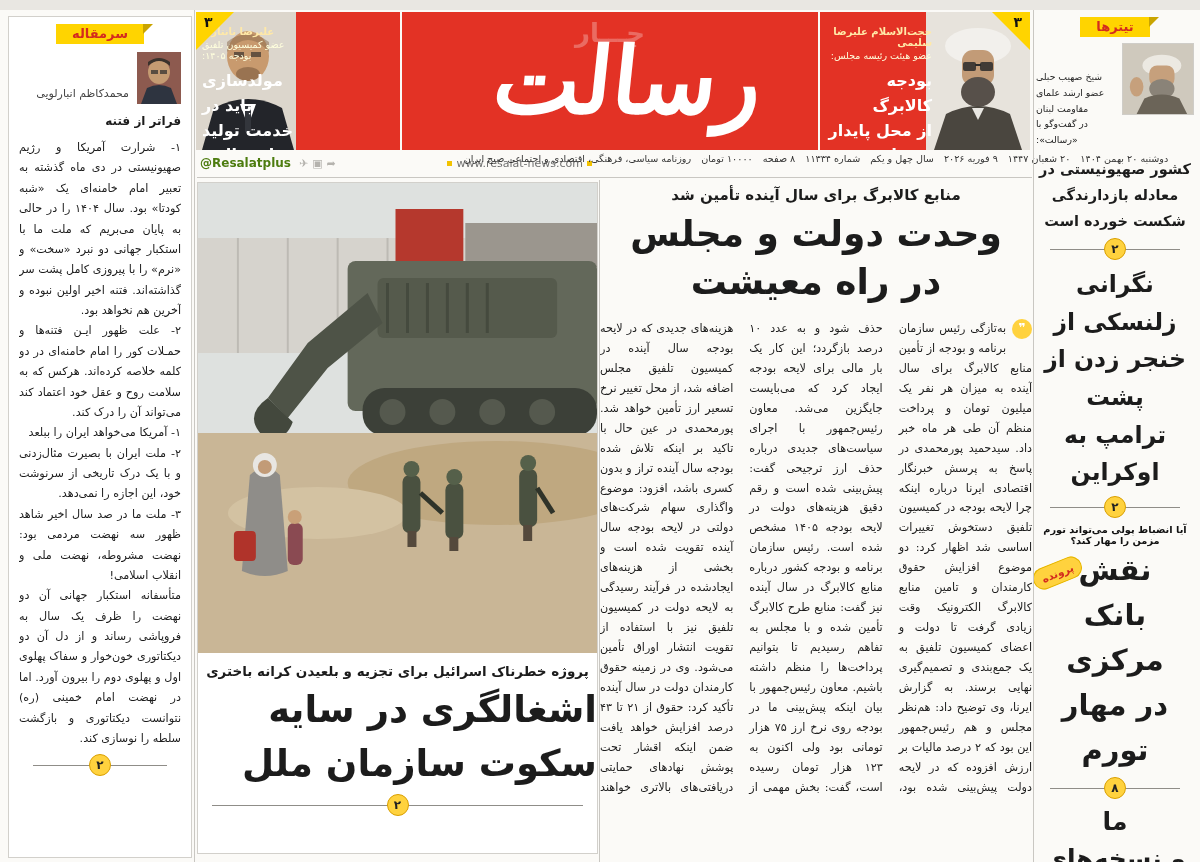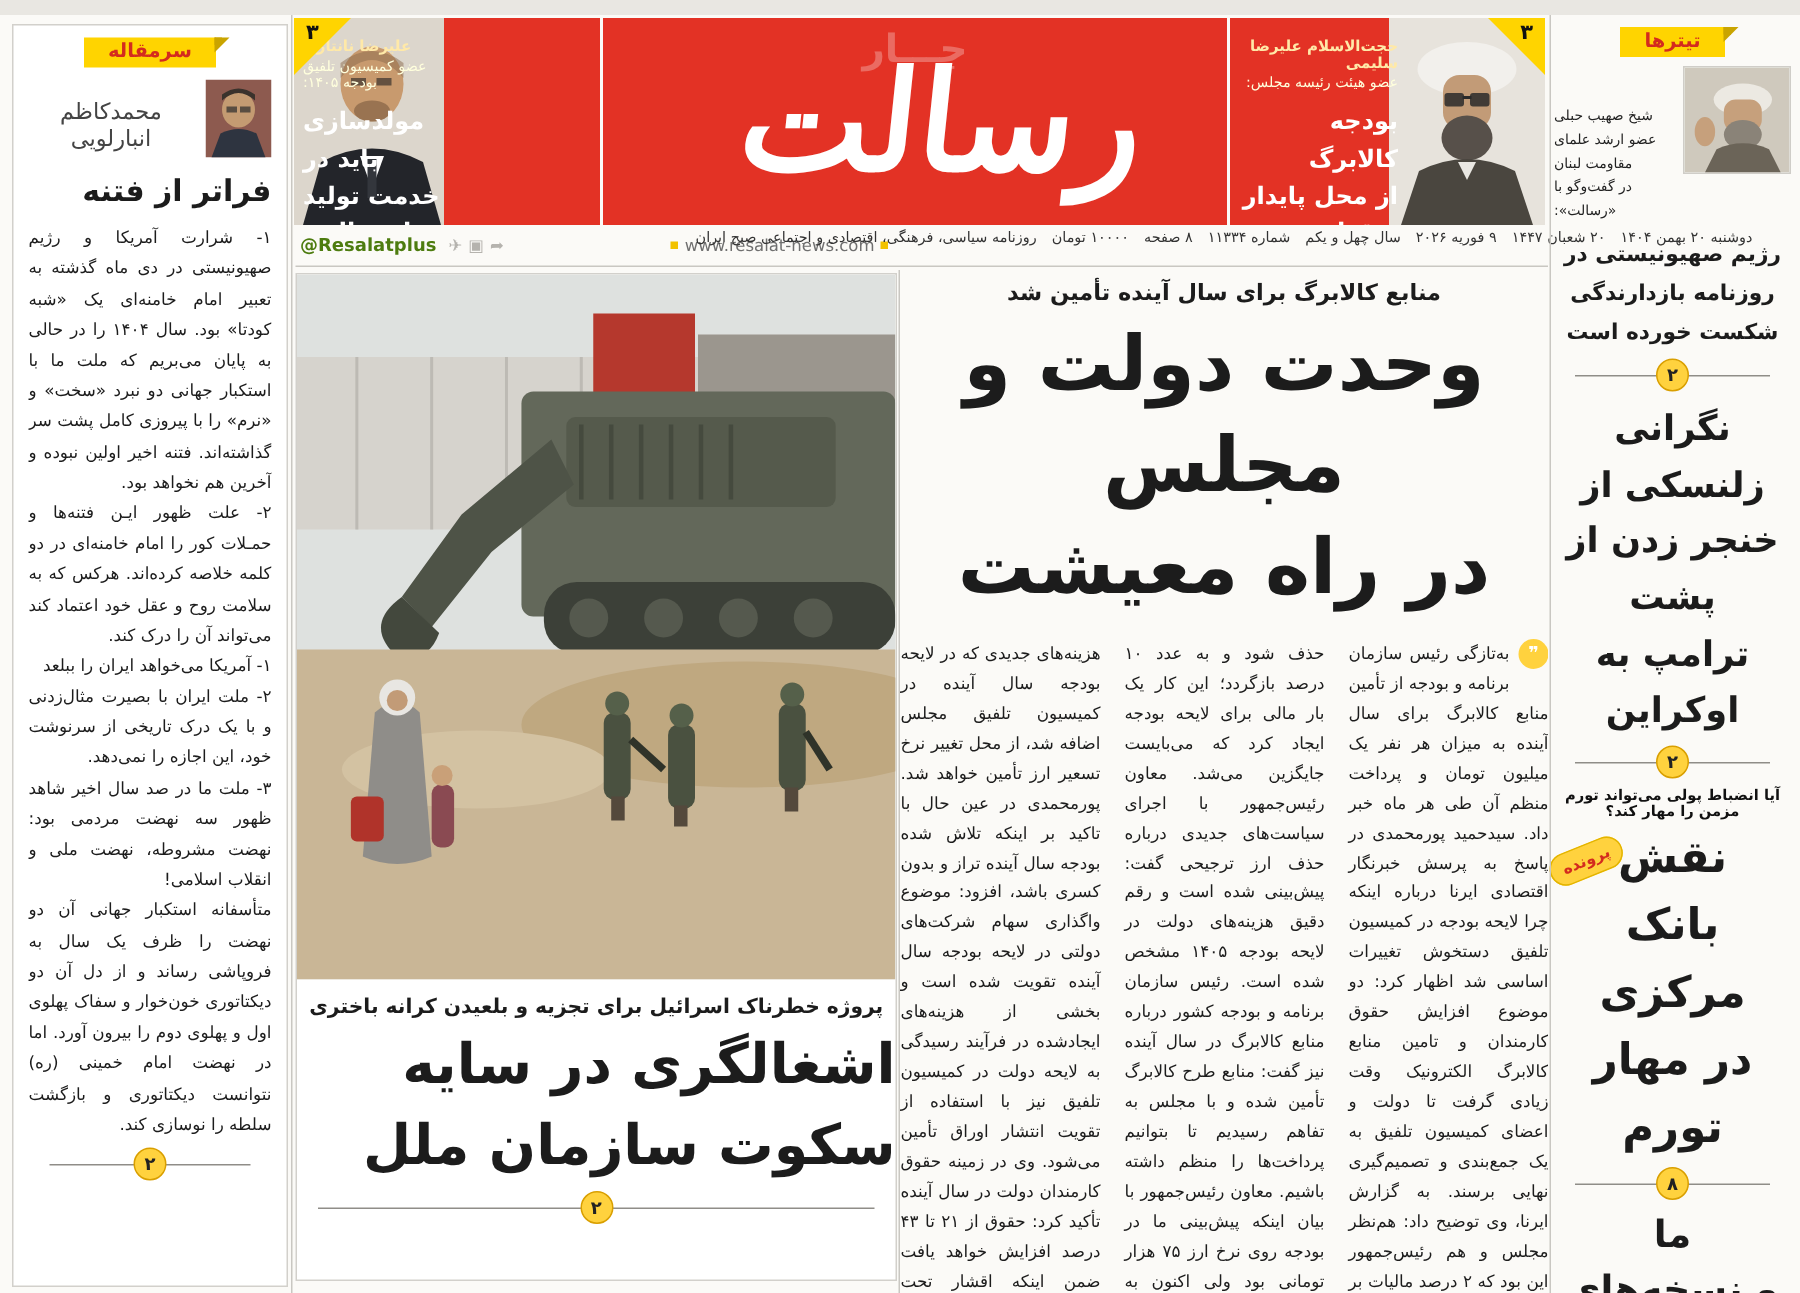--- a/index.html
+++ b/index.html
@@ -36,7 +36,7 @@
              background:#fff;border:1px solid #d2d0cb;padding:6px 10px;overflow:hidden;}
   #editorial .ribwrap{text-align:center;margin-bottom:8px;}
   .ed-head{display:flex;align-items:flex-end;gap:8px;margin-bottom:10px;}
-  .ed-name{flex:1;font-size:15px;color:#444;text-align:center;padding-bottom:4px;}
+  .ed-name{flex:1;font-size:11px;color:#444;text-align:right;padding-bottom:4px;}
   .ed-title{font-weight:bold;font-size:20px;text-align:right;margin:2px 0 10px;}
   .ed-body{font-size:11.2px;line-height:1.82;text-align:justify;height:612px;overflow:hidden;}
 

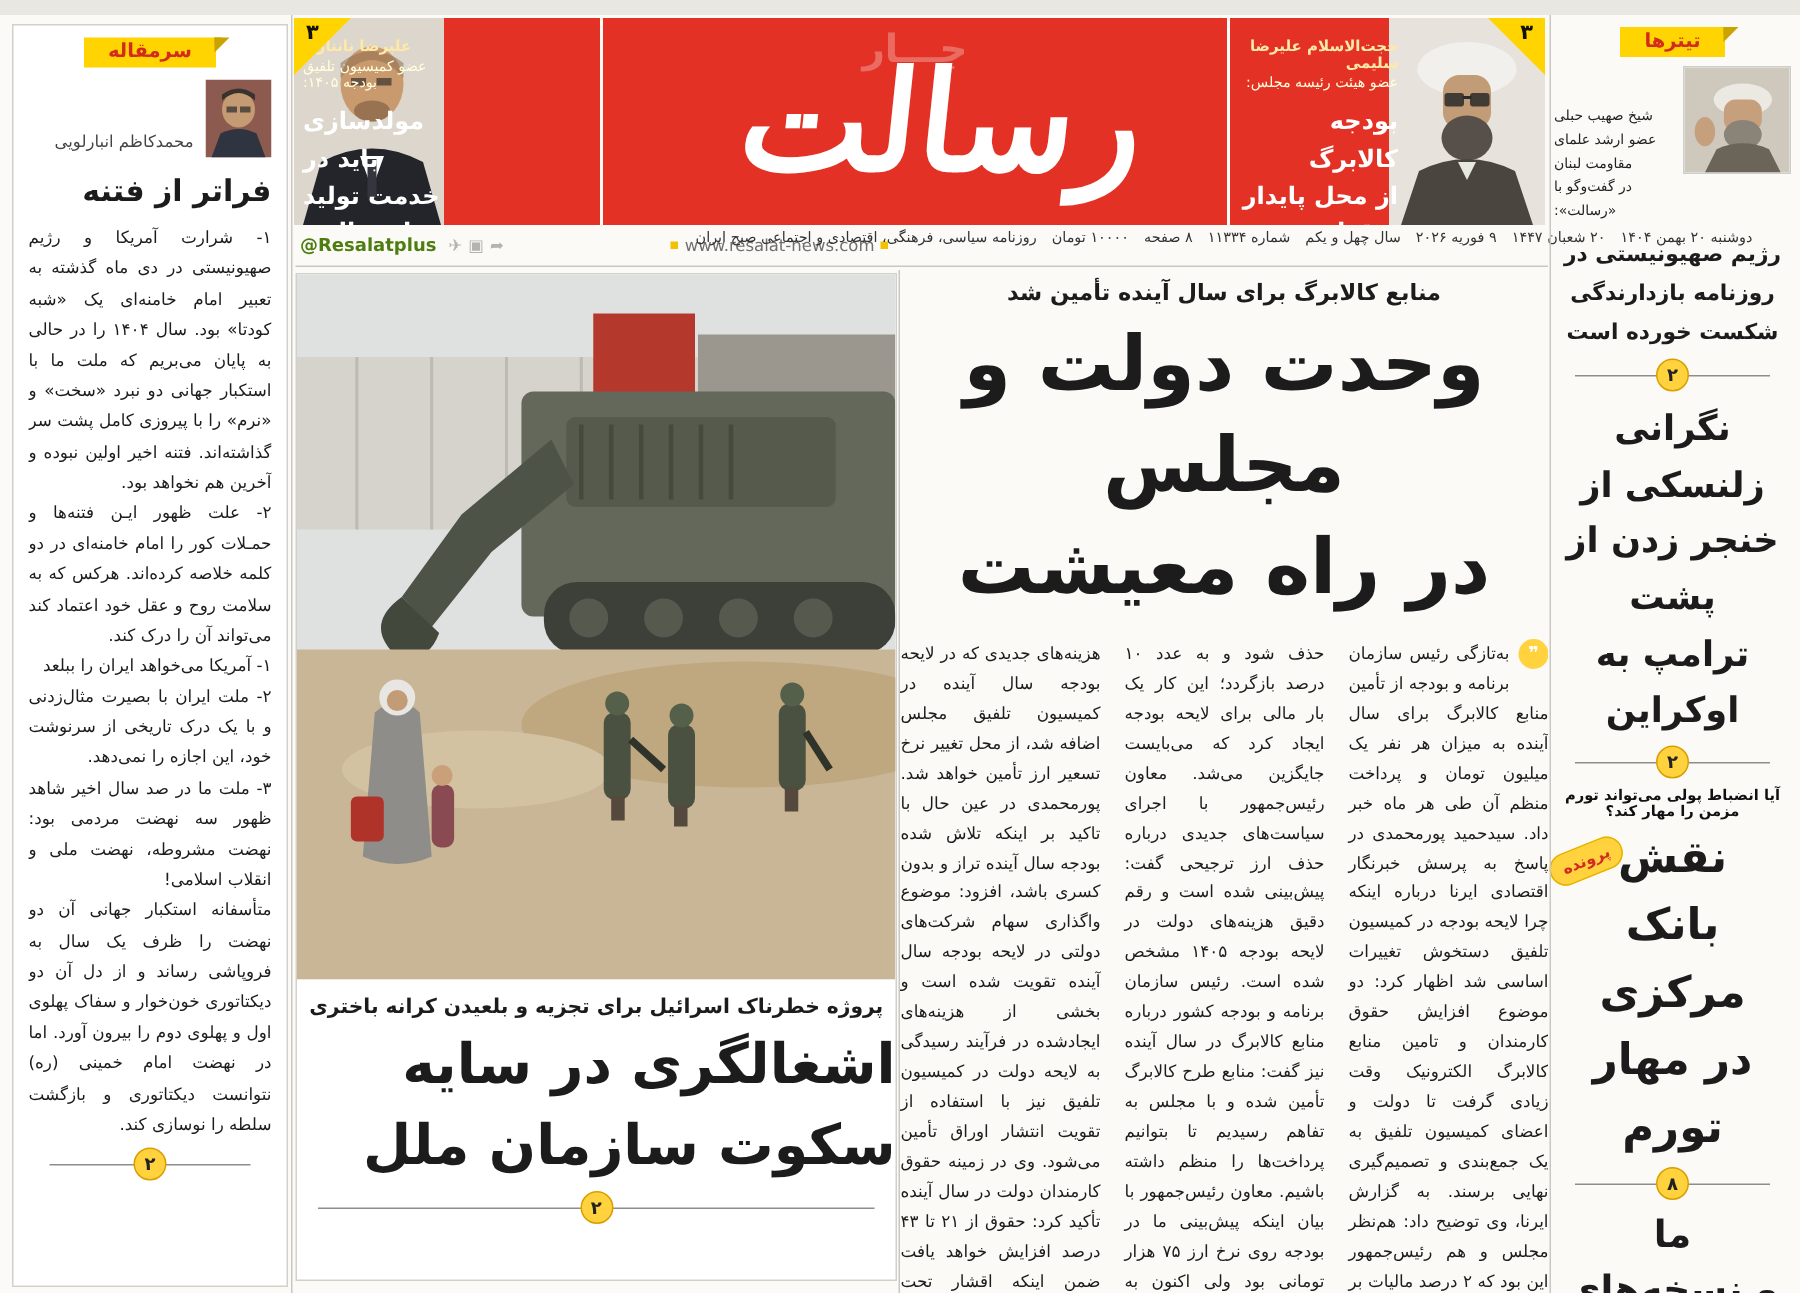--- a/index.html
+++ b/index.html
@@ -37,7 +37,7 @@
   #editorial .ribwrap{text-align:center;margin-bottom:8px;}
   .ed-head{display:flex;align-items:flex-end;gap:8px;margin-bottom:10px;}
   .ed-name{flex:1;font-size:11px;color:#444;text-align:right;padding-bottom:4px;}
-  .ed-title{font-weight:bold;font-size:20px;text-align:right;margin:2px 0 10px;}
+  .ed-title{font-weight:bold;font-size:12px;text-align:right;margin:2px 0 10px;}
   .ed-body{font-size:11.2px;line-height:1.82;text-align:justify;height:612px;overflow:hidden;}
 
   

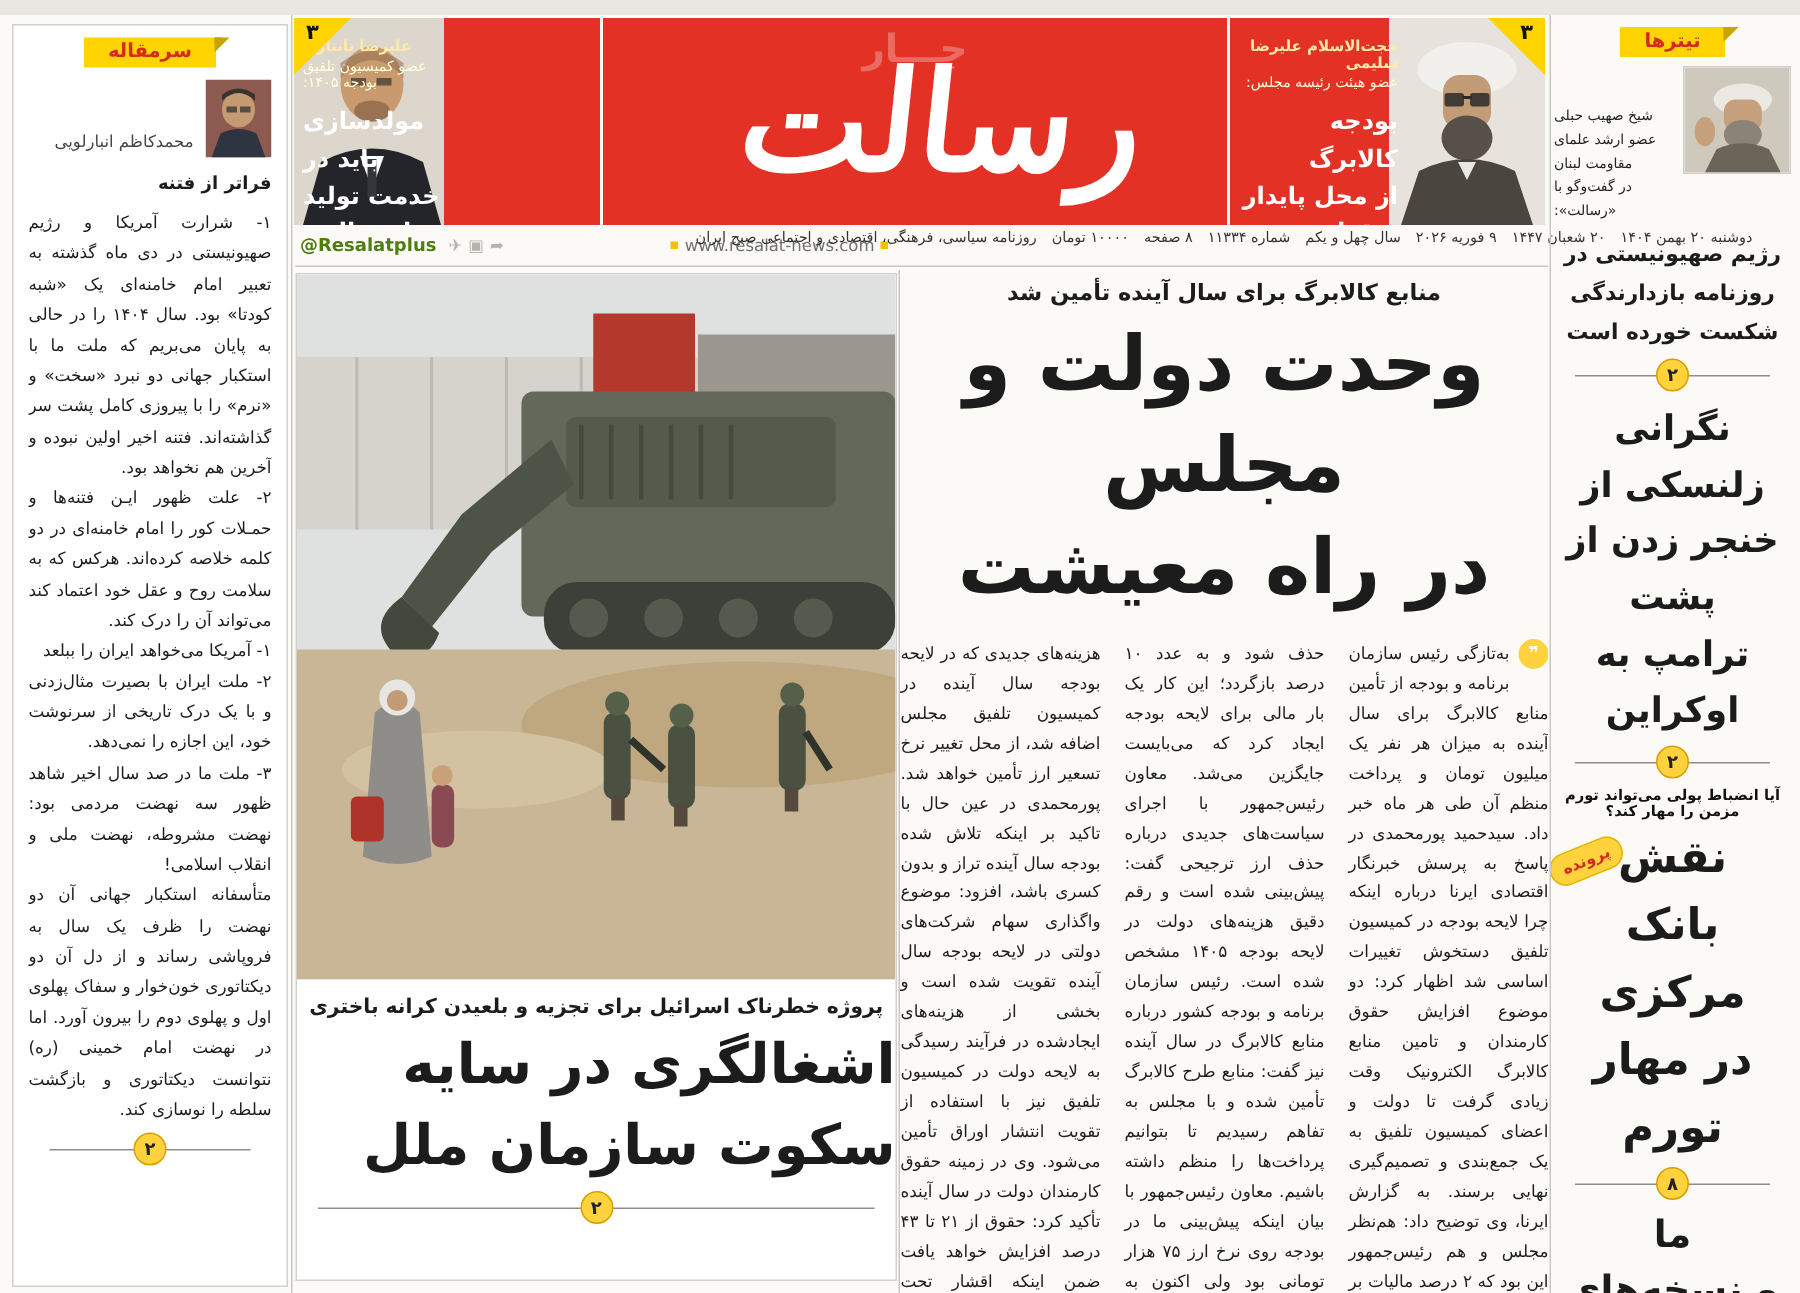--- a/index.html
+++ b/index.html
@@ -316,7 +316,7 @@
 عضو ارشد علمای مقاومت لبنان
 در گفت‌وگو با «رسالت»:</div>
     </div>
-    <div class="hc-head1 pre">رژیم صهیونیستی در روزنامه بازدارندگی
+    <div class="hc-head1 pre">کشور صهیونیستی در معادله بازدارندگی
 شکست خورده است</div>
     <div class="rulebadge">
         <span class="badge">۲</span>

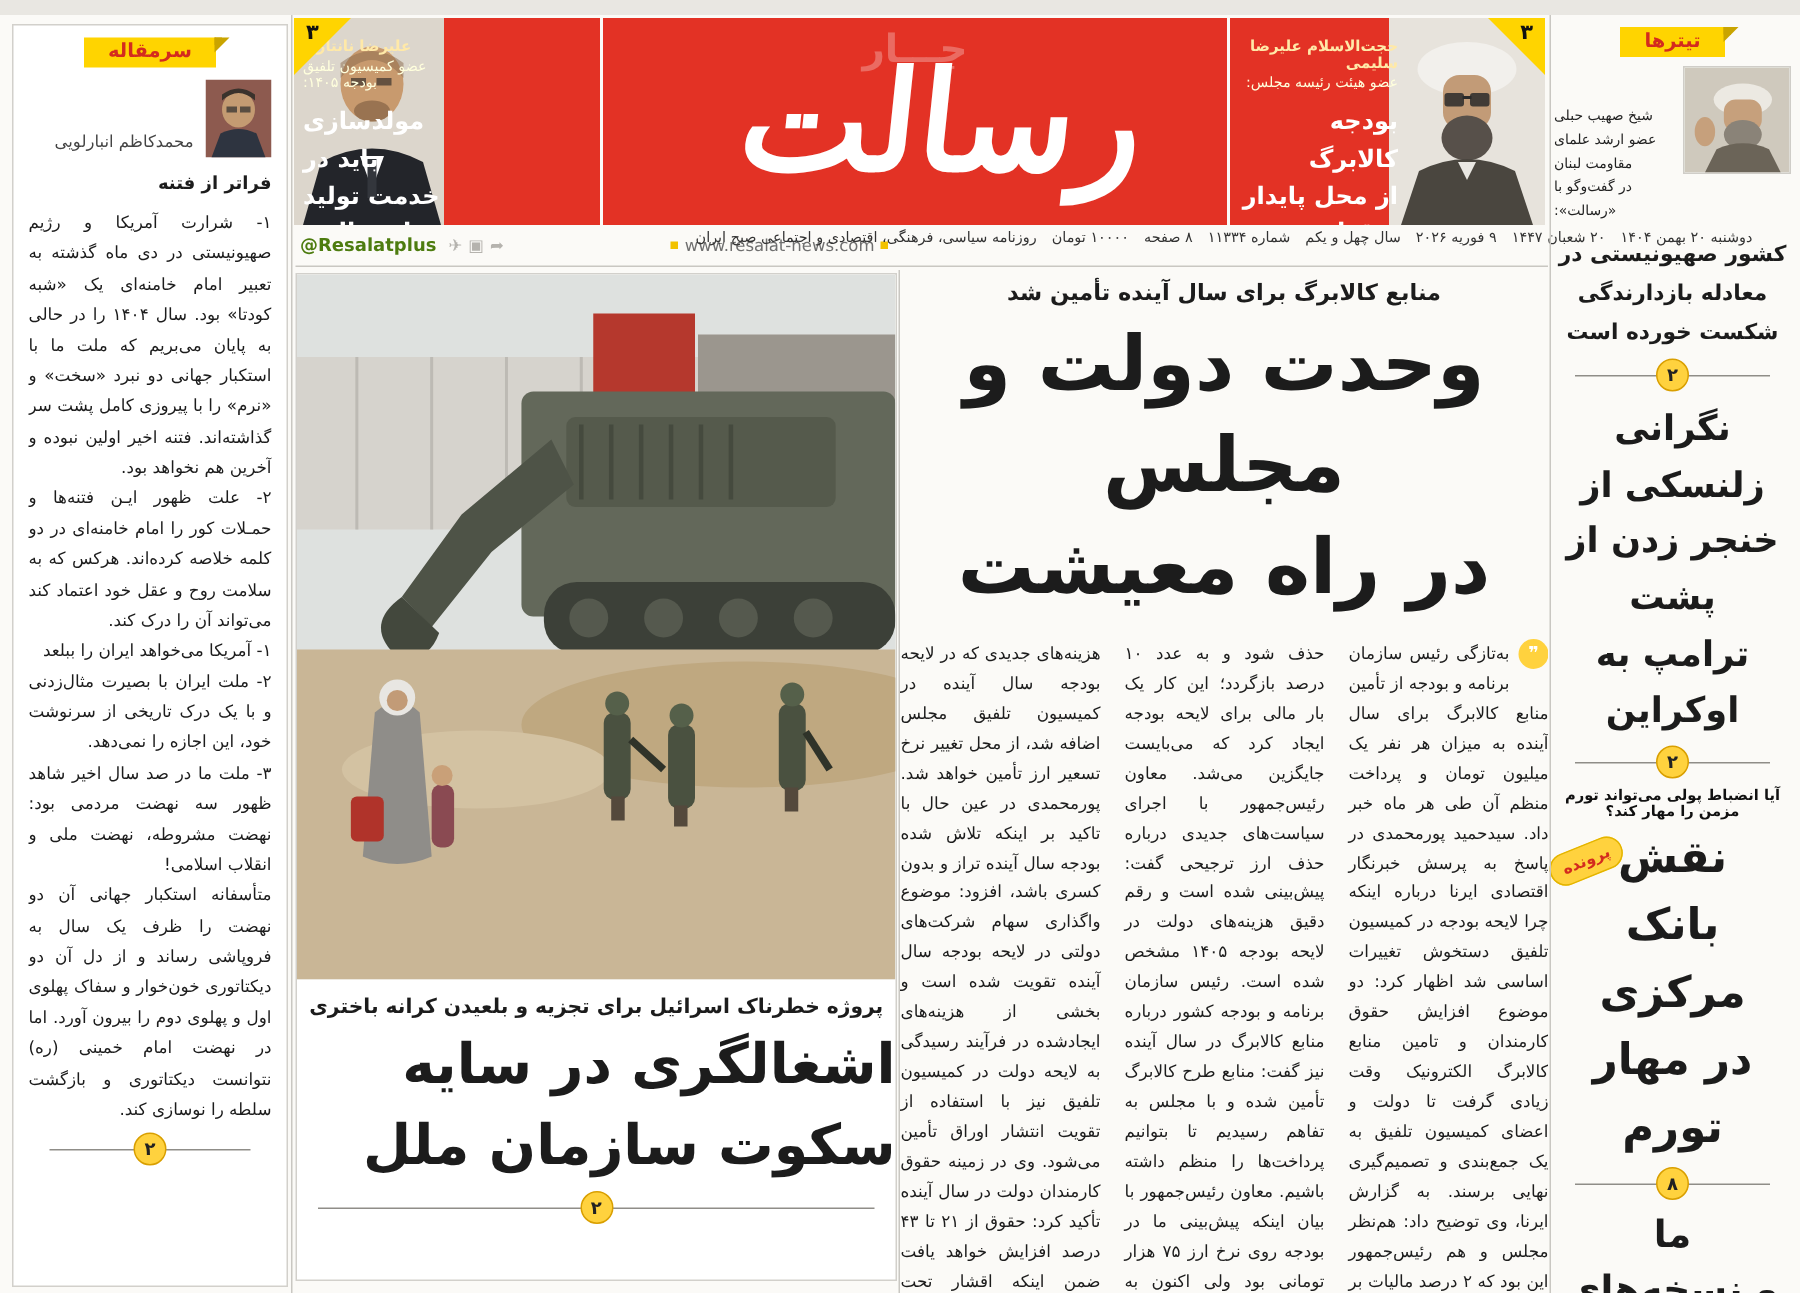--- a/index.html
+++ b/index.html
@@ -77,7 +77,7 @@
   
   #lead{position:absolute;left:600px;top:172px;width:432px;}
   .lead-kicker{text-align:center;font-weight:bold;font-size:15px;margin:4px 0 2px;}
-  .lead-headline{text-align:center;font-weight:bold;font-size:51px;line-height:1.32;margin:6px 0 14px;}
+  .lead-headline{text-align:center;font-weight:bold;font-size:36px;line-height:1.32;margin:6px 0 14px;}
   .lead-body{height:498px;overflow:hidden;column-count:3;column-gap:16px;column-fill:auto;
              font-size:11.2px;line-height:1.78;text-align:justify;}
   .qicon{float:right;width:20px;height:20px;border-radius:50%;background:#ffd23e;color:#fff;

